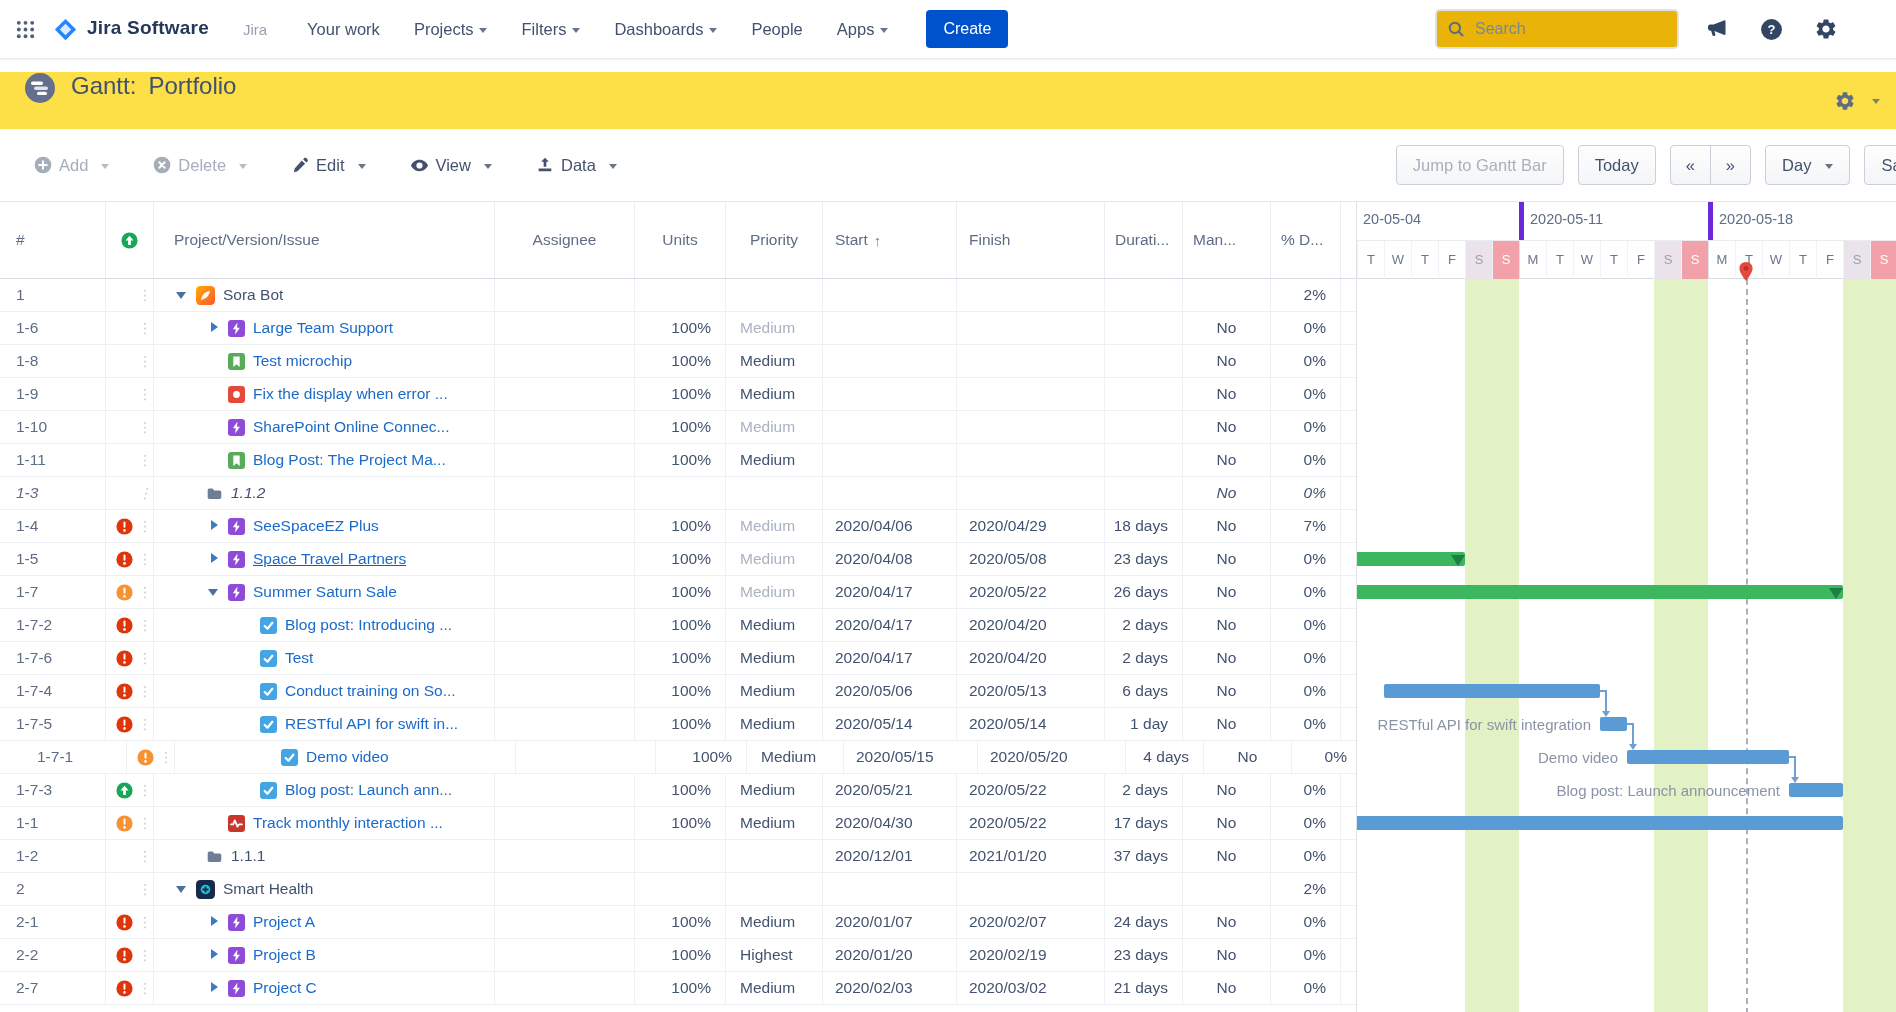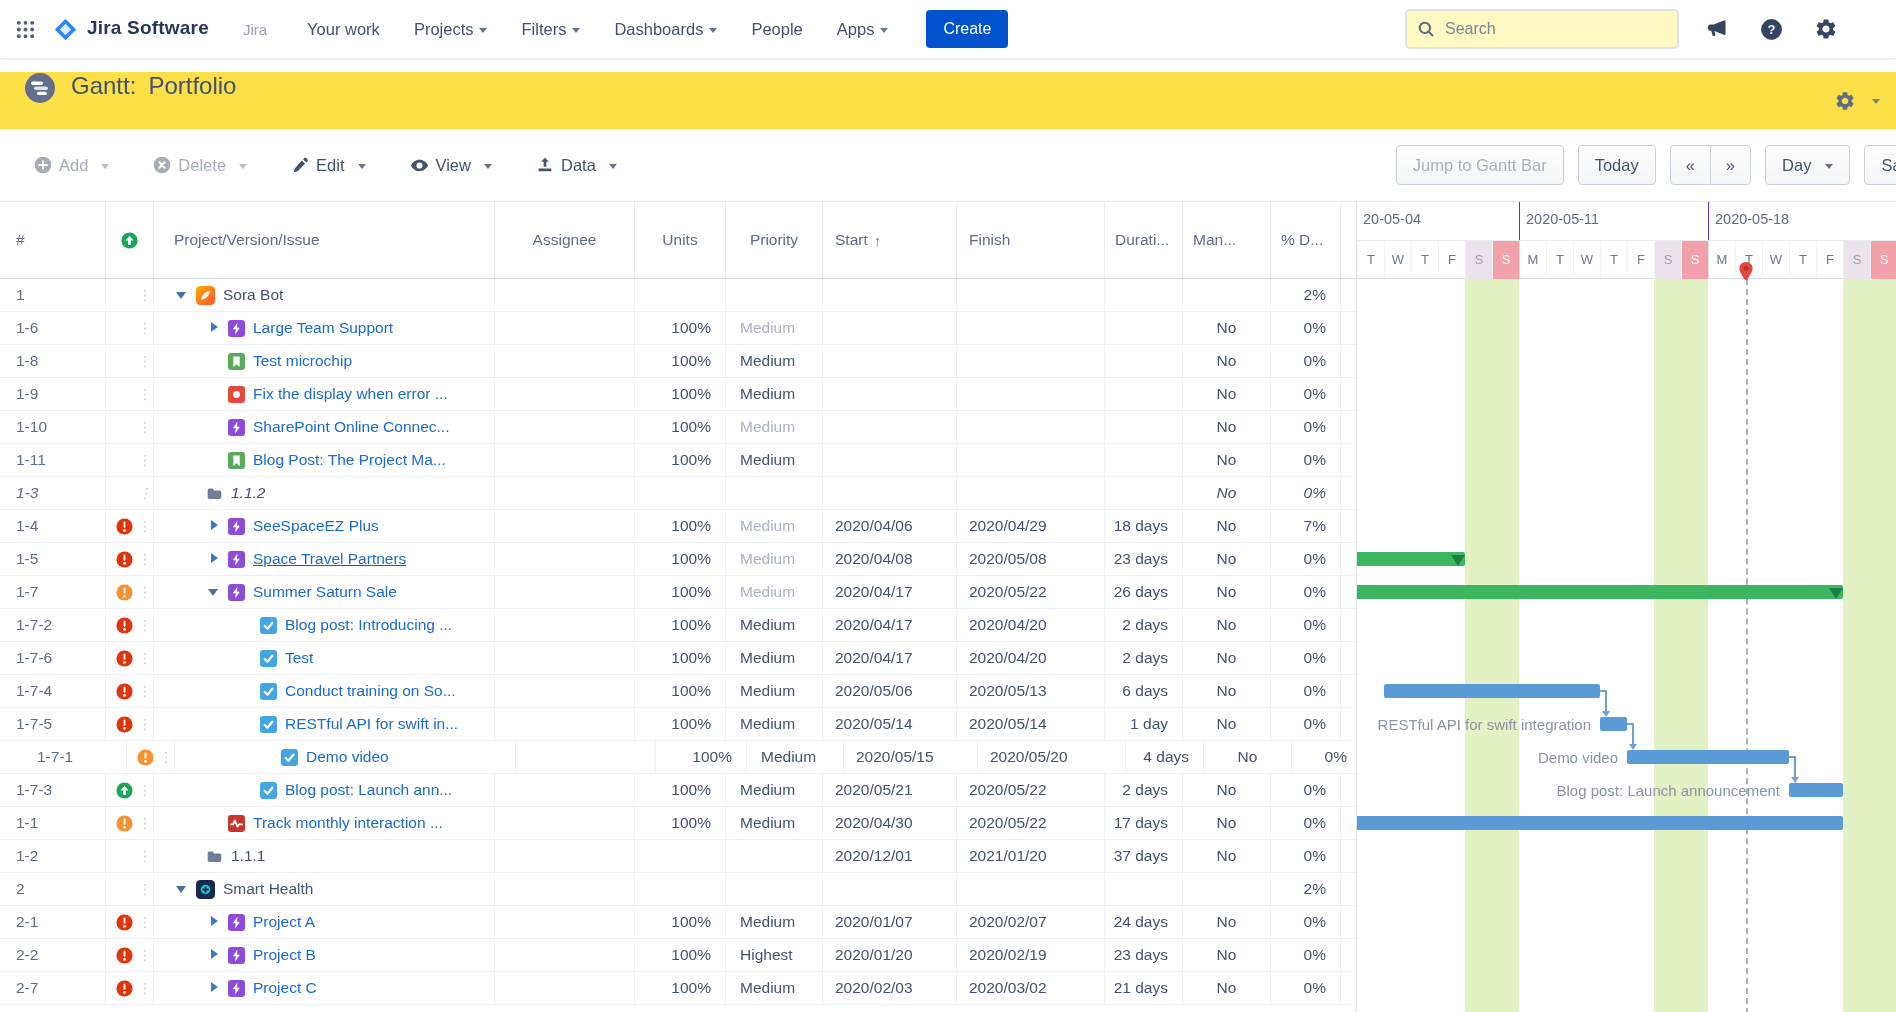--- a/index.html
+++ b/index.html
@@ -21,8 +21,8 @@
   .create-btn{margin-left:38px;background:#0052CC;color:#fff;font-size:16px;height:38px;padding:0 17px;
     border-radius:4px;border:none;display:flex;align-items:center;cursor:pointer;font-family:inherit;}
   .nav-spacer{flex:1;}
-  .search-box{width:274px;height:40px;border:2px solid #DFE1E6;border-radius:5px;display:flex;align-items:center;
-    padding:0 10px;gap:8px;box-sizing:border-box;background:#fef9c3;}
+  .search-box{width:244px;height:40px;border:2px solid #DFE1E6;border-radius:5px;display:flex;align-items:center;
+    padding:0 10px;gap:8px;box-sizing:border-box;background:#eab308;}
   .search-box input{border:none;outline:none;font-size:16px;flex:1;min-width:0;font-family:inherit;color:#344563;background:transparent;}
   .search-box input::placeholder{color:#7A869A;}
   .nav-icons{display:flex;align-items:center;gap:30px;margin:0 58px 0 26px;}

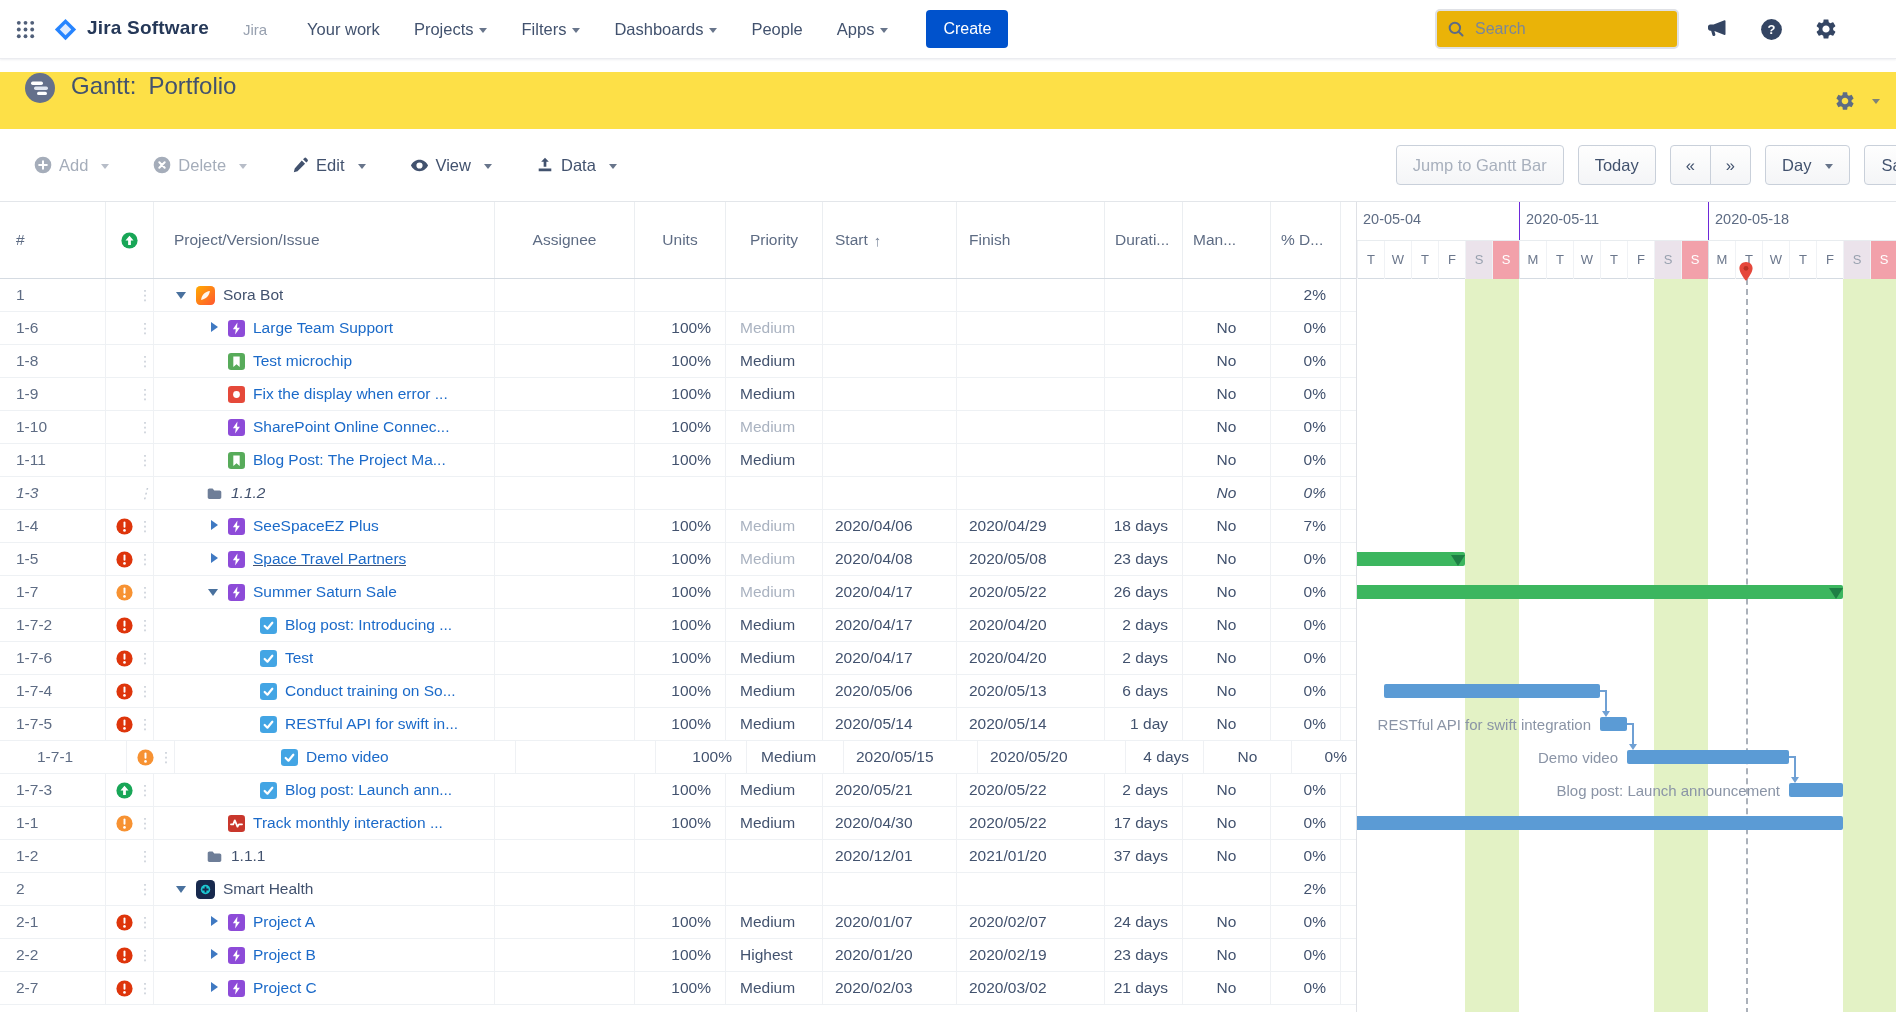--- a/index.html
+++ b/index.html
@@ -85,7 +85,7 @@
   .gantt-panel{flex:1;border-left:1px solid #DFE1E6;position:relative;overflow:hidden;display:flex;flex-direction:column;background:#fff;}
   .gantt-header{height:77px;box-sizing:border-box;border-bottom:1px solid #D5DBE2;flex:none;}
   .gweek-row{display:flex;height:38px;border-bottom:1px solid #E8ECEF;}
-  .gweek{box-sizing:border-box;border-left:1px solid #6d28d9;font-size:14.5px;color:#5E6C84;
+  .gweek{box-sizing:border-box;border-left:5px solid #6d28d9;font-size:14.5px;color:#5E6C84;
     padding:9px 0 0 6px;overflow:hidden;white-space:nowrap;flex:none;}
   .gweek.first{border-left:none;}
   .gday-row{display:flex;height:38px;}

